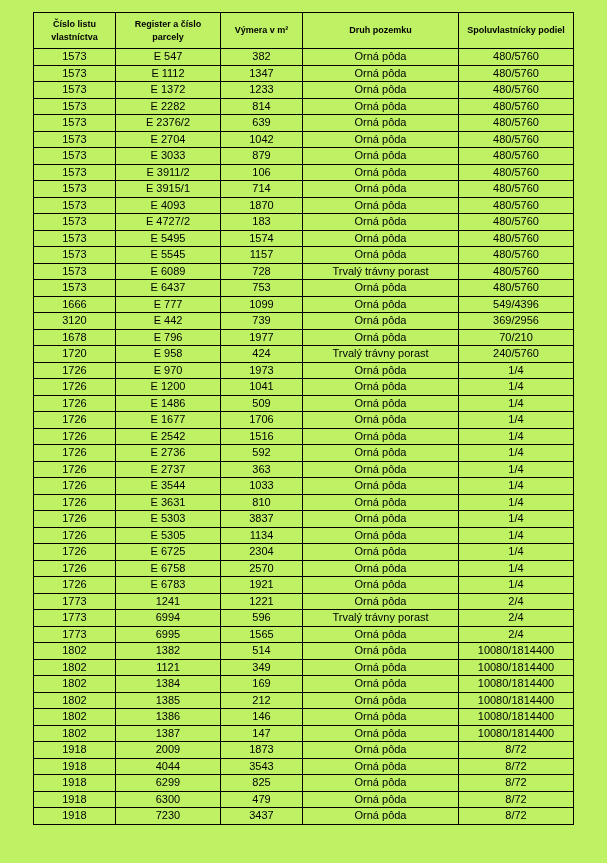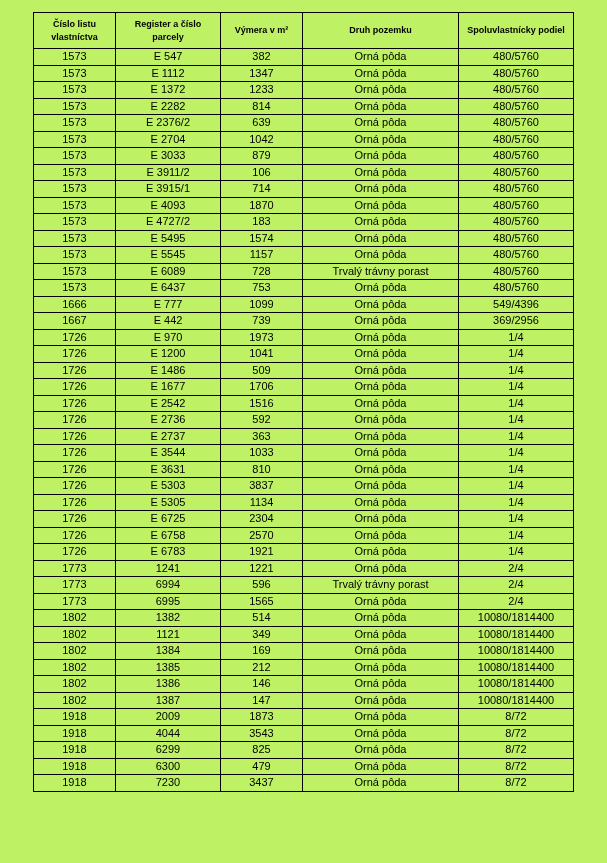--- a/index.html
+++ b/index.html
@@ -181,7 +181,7 @@
           <td>549/4396</td>
         </tr>
         <tr>
-          <td>1667</td>
+          <td>3120</td>
           <td>E 442</td>
           <td>739</td>
           <td>Orná pôda</td>

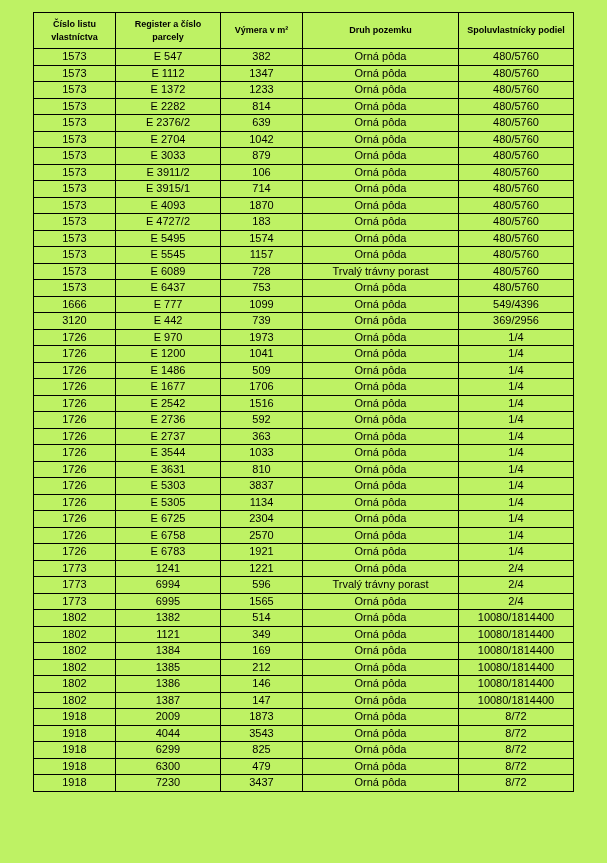--- a/index.html
+++ b/index.html
@@ -188,6 +188,13 @@
           <td>369/2956</td>
         </tr>
         <tr>
+          <td>1678</td>
+          <td>E 796</td>
+          <td>1977</td>
+          <td>Orná pôda</td>
+          <td>70/210</td>
+        </tr>
+        <tr>
           <td>1726</td>
           <td>E 970</td>
           <td>1973</td>

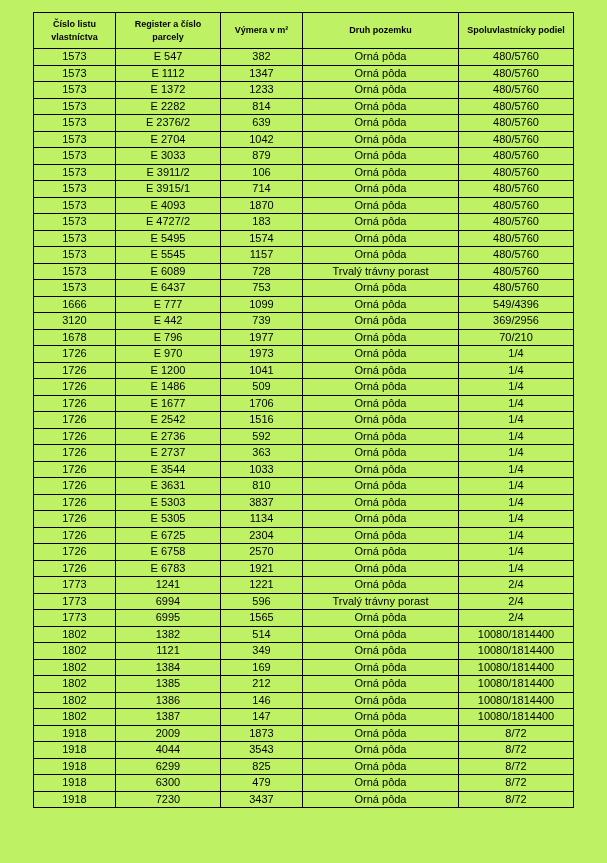--- a/index.html
+++ b/index.html
@@ -195,6 +195,13 @@
           <td>70/210</td>
         </tr>
         <tr>
+          <td>1720</td>
+          <td>E 958</td>
+          <td>424</td>
+          <td>Trvalý trávny porast</td>
+          <td>240/5760</td>
+        </tr>
+        <tr>
           <td>1726</td>
           <td>E 970</td>
           <td>1973</td>

